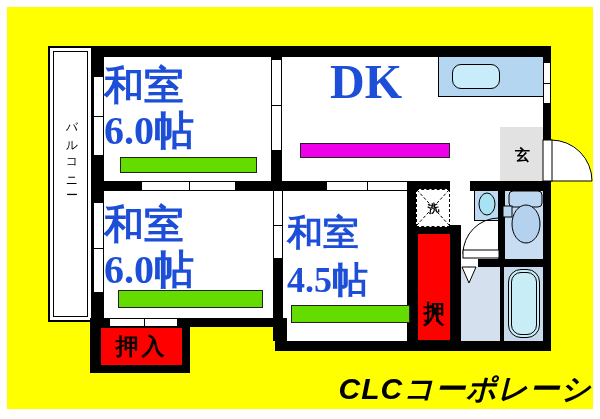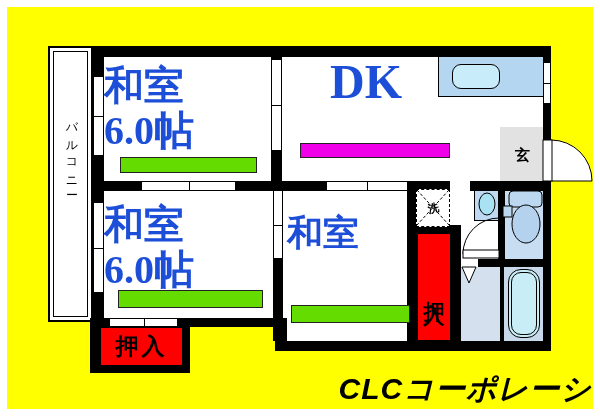--- a/index.html
+++ b/index.html
@@ -125,6 +125,7 @@
   </div>
   <div class="room-label" style="left:280px; top:203px; width:122px; font-size:36px; line-height:1.3;">
     <span class="room-name">和室</span>
+    <span class="room-size">4.5帖</span>
   </div>
 
   <svg class="svg-layer" viewBox="7 7 586 402" style="left:0; top:0; width:586px; height:402px;">

